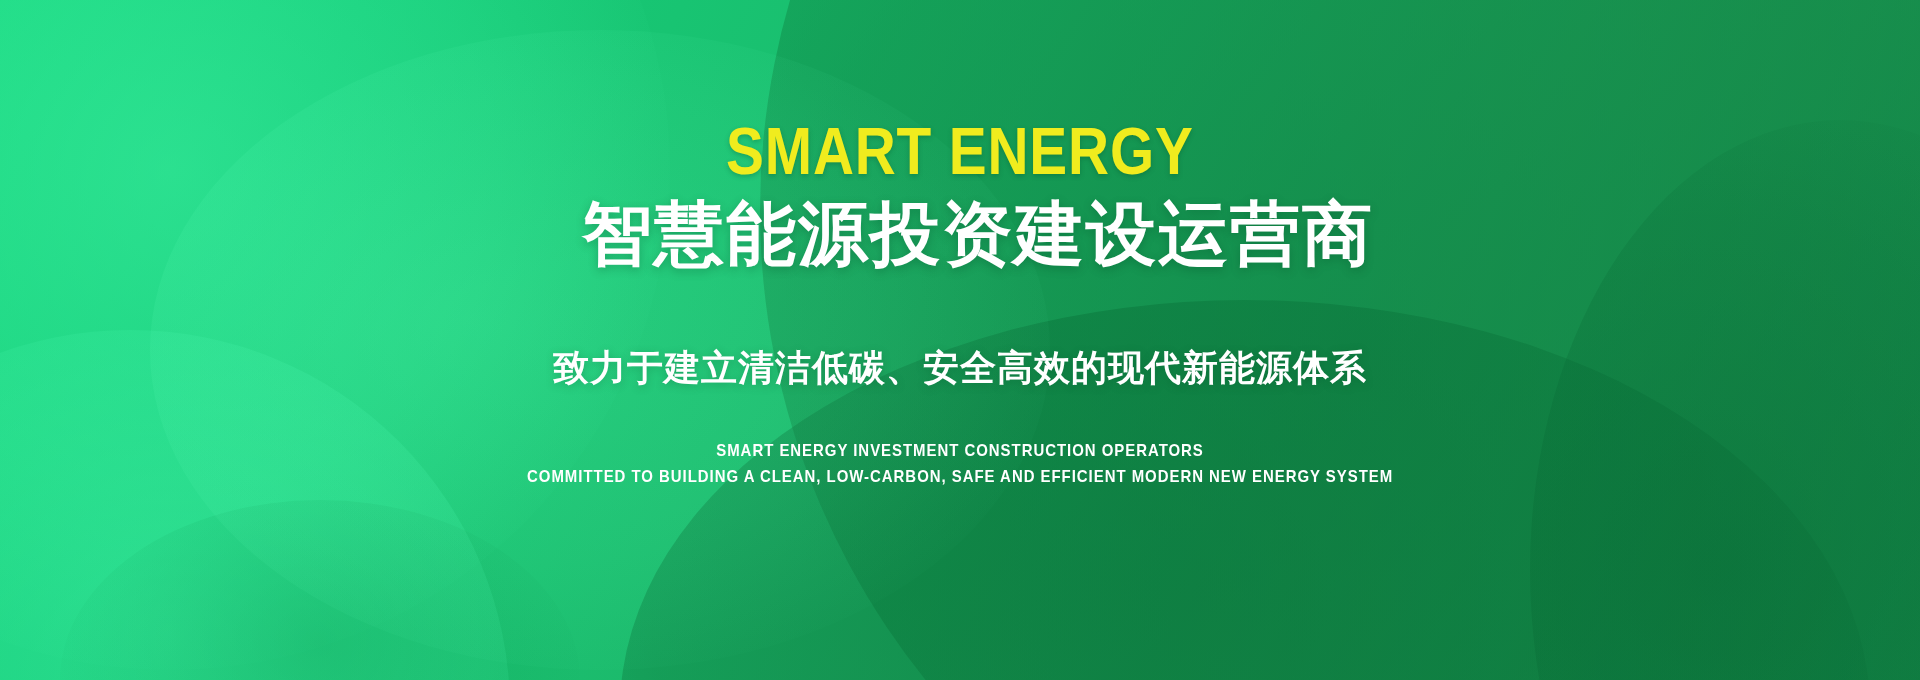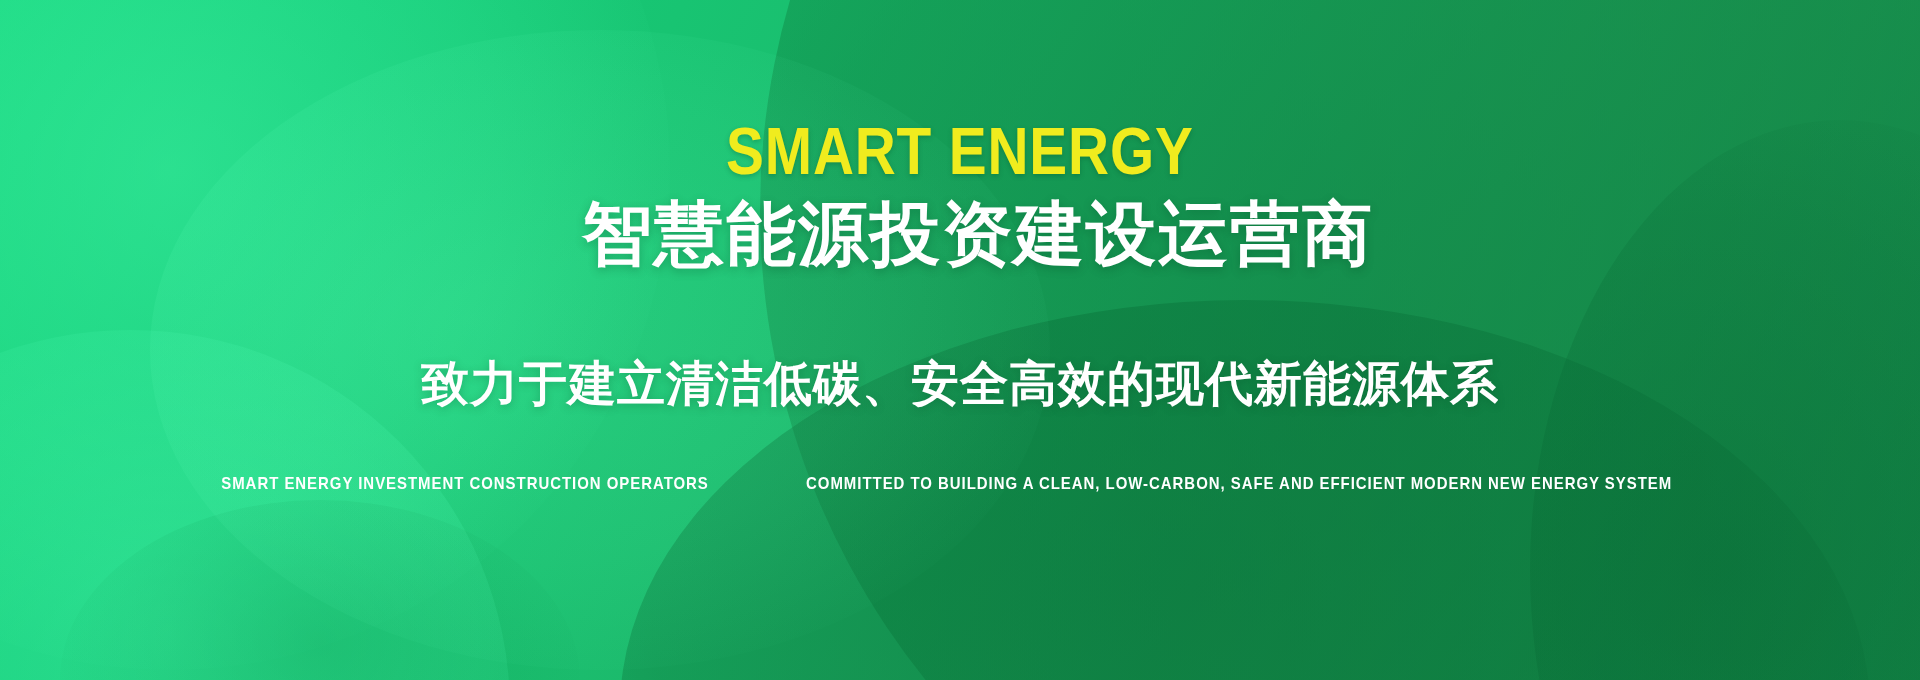--- a/index.html
+++ b/index.html
@@ -165,7 +165,7 @@
   .subhead-cn {
     font-family: "Liberation Sans", "DejaVu Sans", sans-serif;
     font-weight: 700;
-    font-size: 48px;
+    font-size: 36px;
     line-height: 1.1;
     letter-spacing: 1px;
     color: #ffffff;

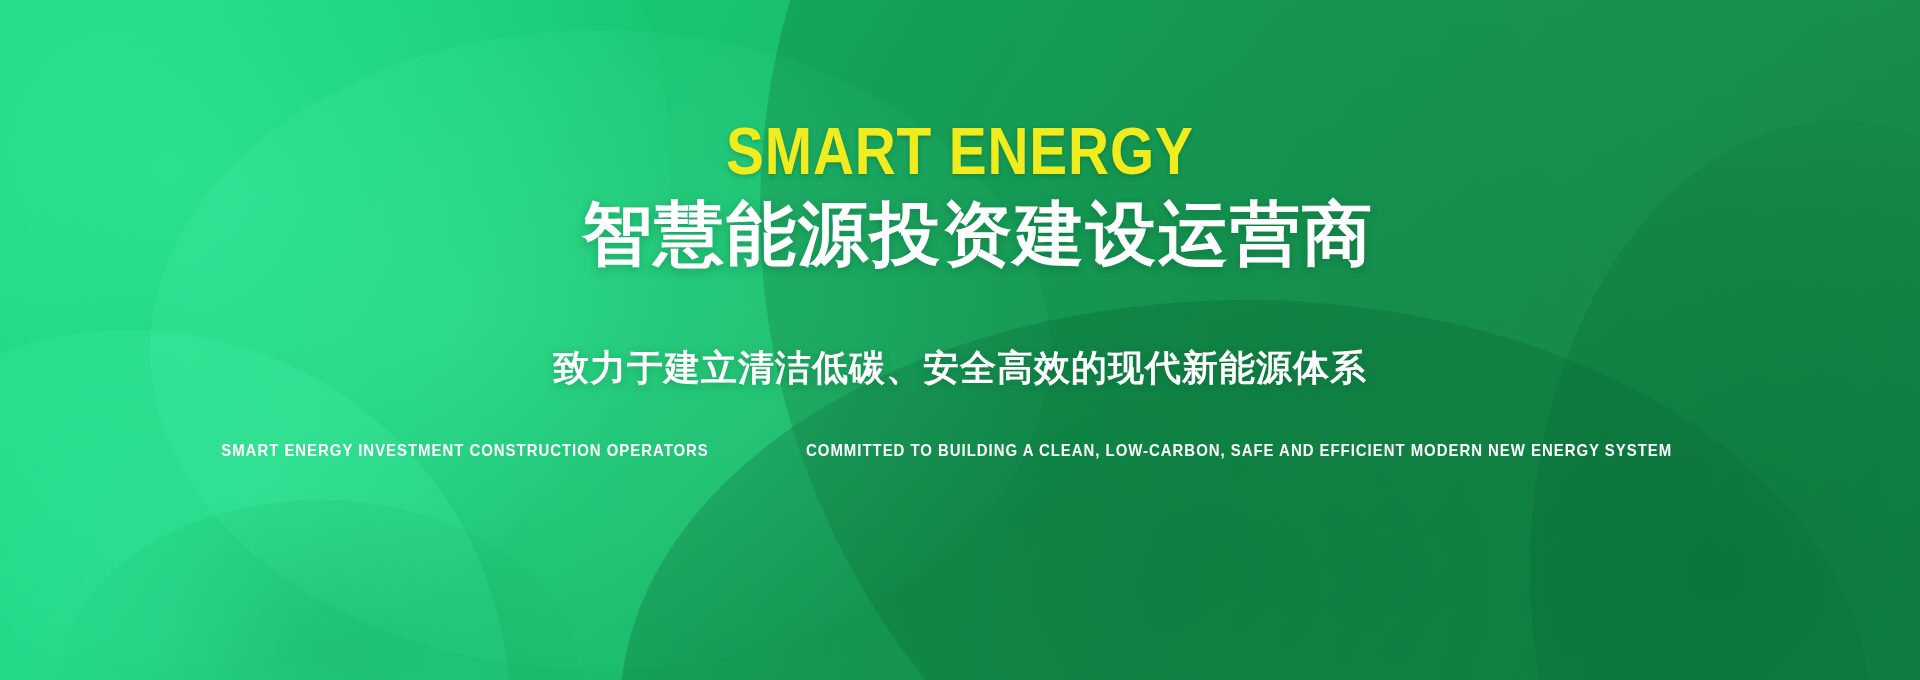--- a/index.html
+++ b/index.html
@@ -176,7 +176,7 @@
   .caption-block {
     margin-top: 22px;
     display: flex;
-    flex-direction: row;
+    flex-direction: column;
     align-items: center;
     gap: 5px;
   }

